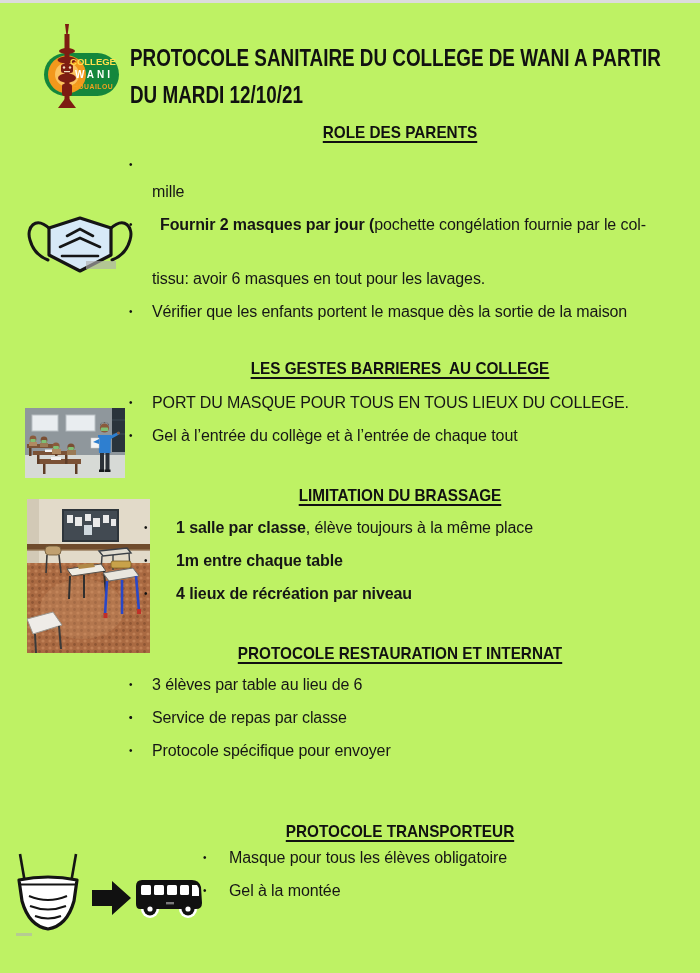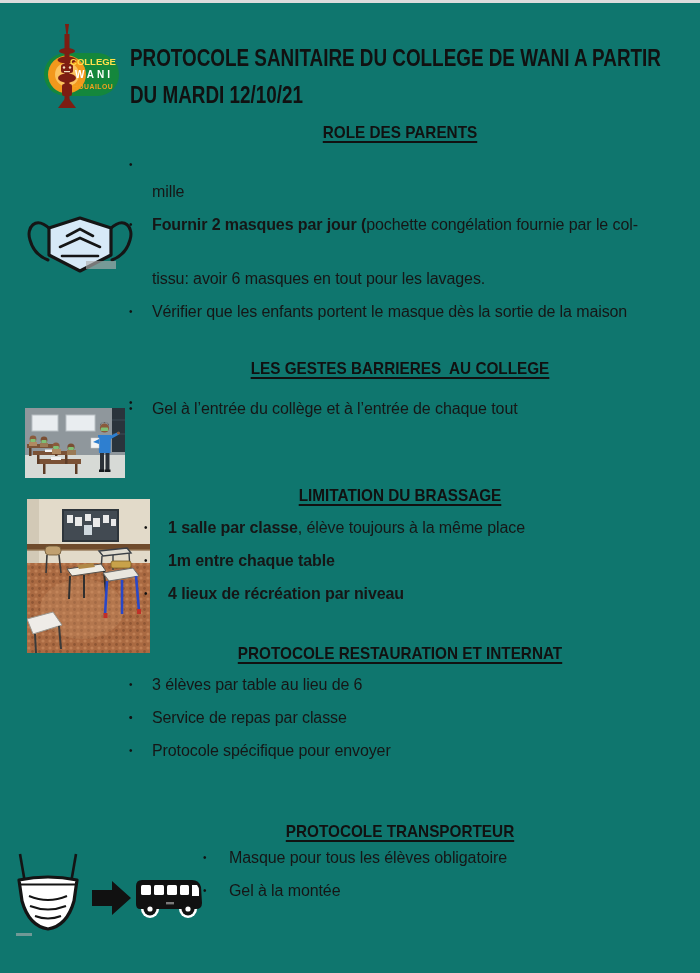--- a/index.html
+++ b/index.html
@@ -8,7 +8,7 @@
     font-family:"Liberation Sans",sans-serif;color:#161616;
     position:relative;overflow:hidden;
   }
-  .page{position:absolute;inset:0;background:#0f766e;text-decoration:underline;}
+  .page{position:absolute;inset:0;background:#bef264;text-decoration:underline;}
   .top-edge{position:absolute;top:0;left:0;width:700px;height:3px;background:#dcdcdc;}
 
   

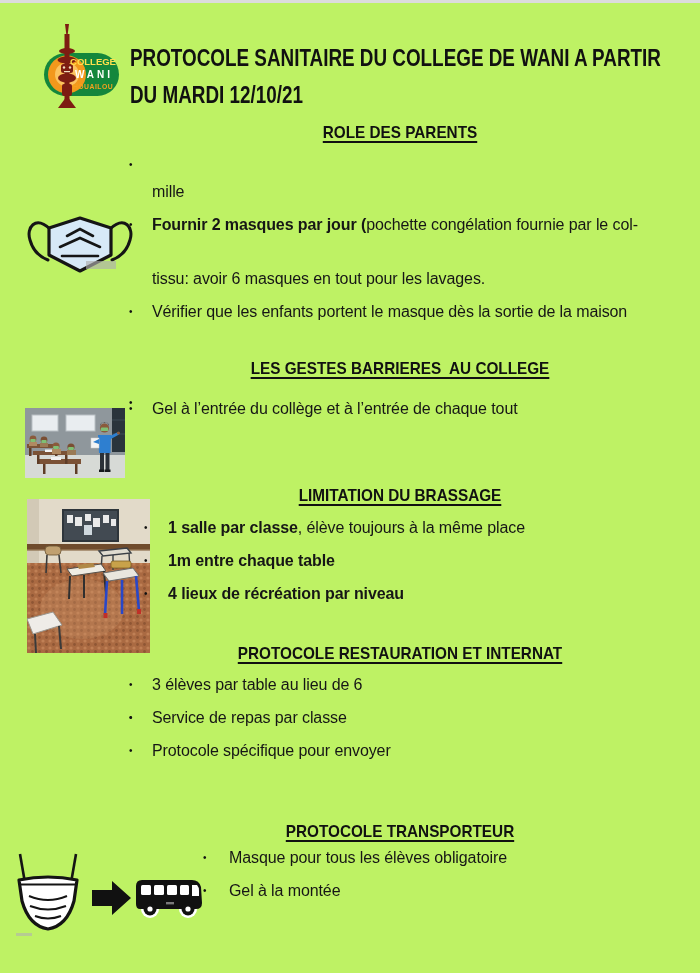--- a/index.html
+++ b/index.html
@@ -36,7 +36,7 @@
   ul.bullet-list li .bullet-dot{
     position:absolute;left:1px;top:0;font-size:10px;line-height:27px;color:#111;
   }
-  ul.bullet-list li strong{font-weight:bold;}
+  ul.bullet-list li strong{font-weight:bold;margin-left:8px;}
 
   
   .illus{position:absolute;}

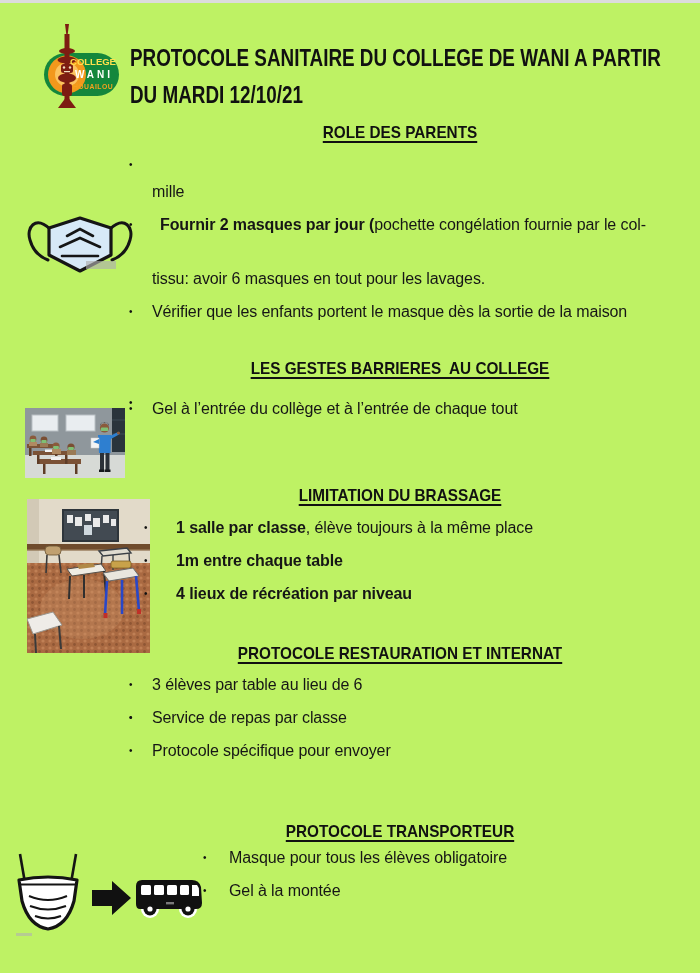--- a/index.html
+++ b/index.html
@@ -254,7 +254,7 @@
       </ul>
       <div class="section-heading" style="top: 359px;">LES GESTES BARRIERES  AU COLLEGE</div>
       <ul class="bullet-list" style="top: 389px; left: 128px; --indent: 24px;">
-        <li><span class="bullet-dot">•</span></li>
+        <li><span class="bullet-dot">•</span><span><span>PORT DU MASQUE POUR TOUS EN TOUS LIEUX DU COLLEGE.</span></span></li>
         <li><span class="bullet-dot">•</span><span><span>Gel à l’entrée du collège et à l’entrée de chaque tout</span></span></li>
       </ul>
       <div class="section-heading" style="top: 486px;">LIMITATION DU BRASSAGE</div>

